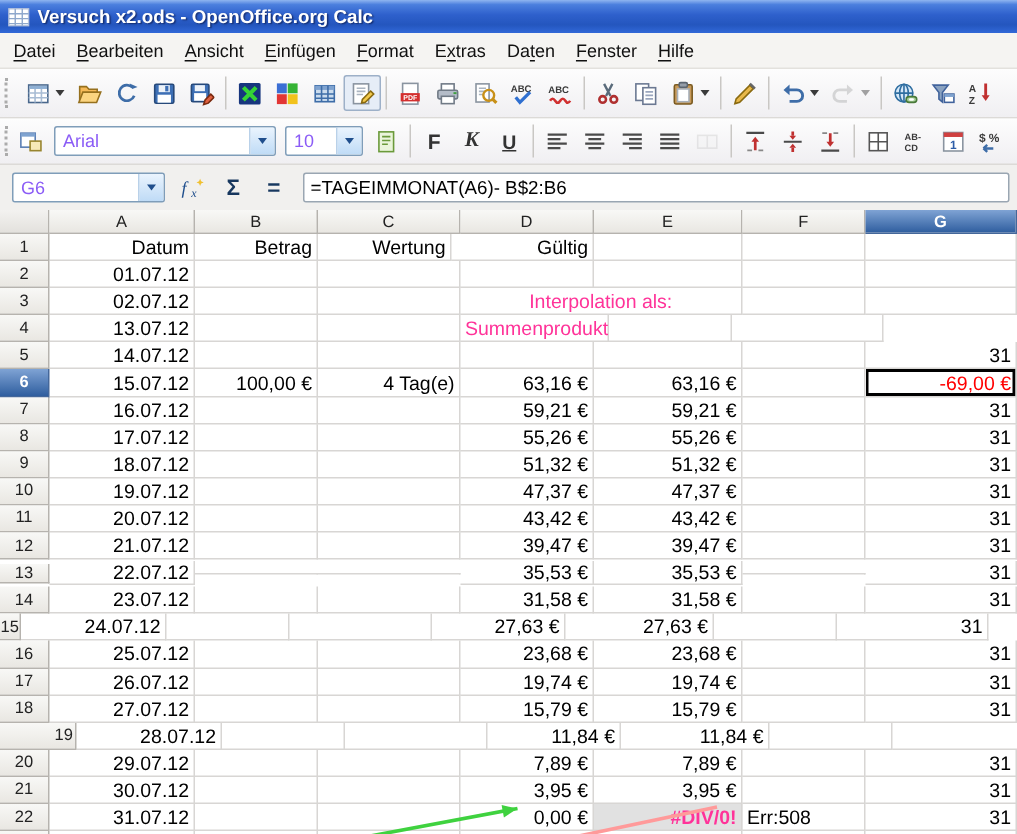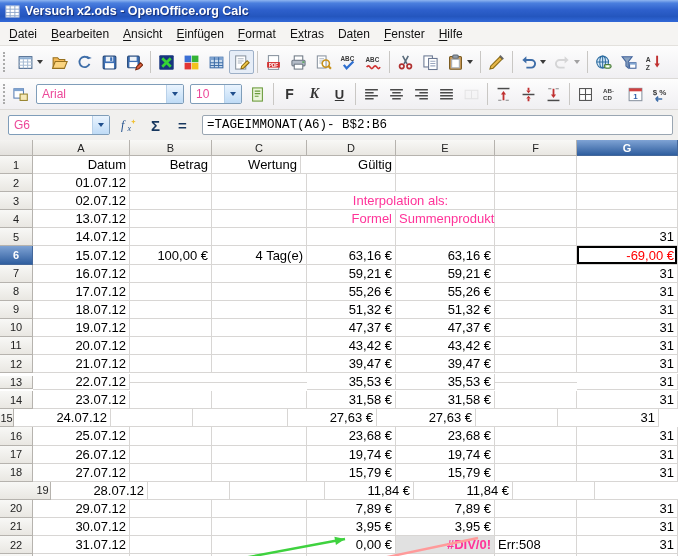--- a/index.html
+++ b/index.html
@@ -34,7 +34,7 @@
   
   .combo{height:20px;box-sizing:border-box;border:1px solid #7F9DB9;background:#fff;border-radius:2px;
          display:inline-flex;align-items:center;margin:0 3px;flex:0 0 auto;overflow:hidden;}
-  .combo-text{flex:1;padding:0 5px;font-size:12px;color:#ec4899;white-space:nowrap;}
+  .combo-text{flex:1;padding:0 5px;font-size:12px;color:#8b5cf6;white-space:nowrap;}
   .combo-btn{width:16px;height:100%;background:linear-gradient(#EAF4FE,#BFDBF6);border-left:1px solid #B9D1E9;
              display:inline-flex;align-items:center;justify-content:center;}
   .combo-btn .dar{border-top-color:#1F4E8C;}

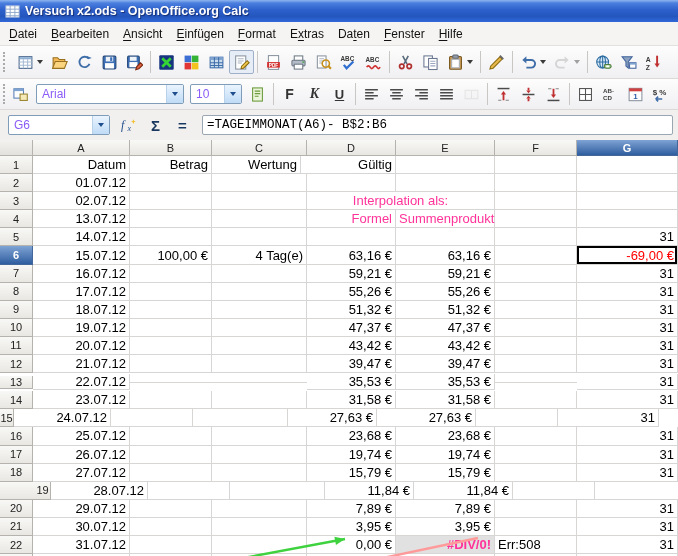--- a/index.html
+++ b/index.html
@@ -44,7 +44,7 @@
   #fbtns{display:inline-flex;align-items:center;gap:2px;}
   #fbtns .tbtn svg{width:18px;height:16px;}
   .formula-input{flex:1;height:20px;box-sizing:border-box;border:1px solid #9AA6B2;border-radius:2px;
-                 font-family:Liberation Mono, monospace;font-size:12.5px;padding:0 4px;margin-left:4px;background:#fff;}
+                 font-family:Liberation Sans, sans-serif;font-size:12.5px;padding:0 4px;margin-left:4px;background:#fff;}
   
   .gridwrap{position:absolute;left:0;top:140px;width:678px;height:416px;background:#fff;overflow:hidden;}
   .ghead-row{display:flex;height:16px;}

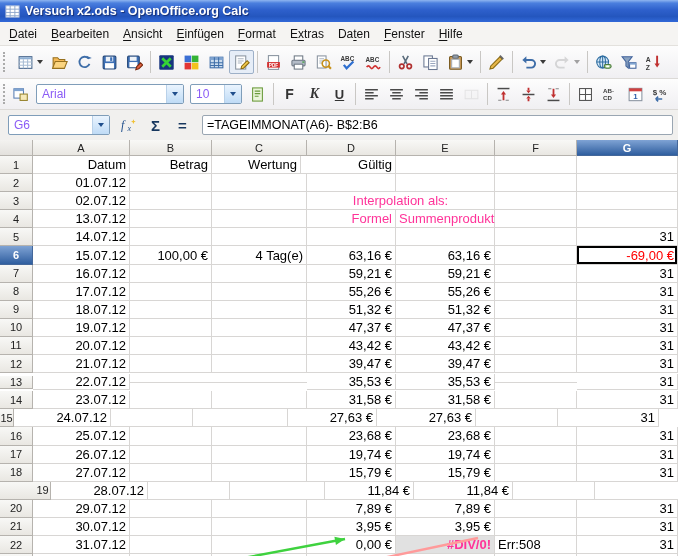--- a/index.html
+++ b/index.html
@@ -461,7 +461,6 @@
         <div class="cell" style="width: 97px;">13.07.12</div>
         <div class="cell" style="width: 82px;"></div>
         <div class="cell" style="width: 95px;"></div>
-        <div class="cell pink" style="width: 89px;">Formel</div>
         <div class="cell pink left" style="width: 99px;">Summenprodukt</div>
         <div class="cell" style="width: 82px;"></div>
         <div class="cell" style="width: 101px;"></div>

